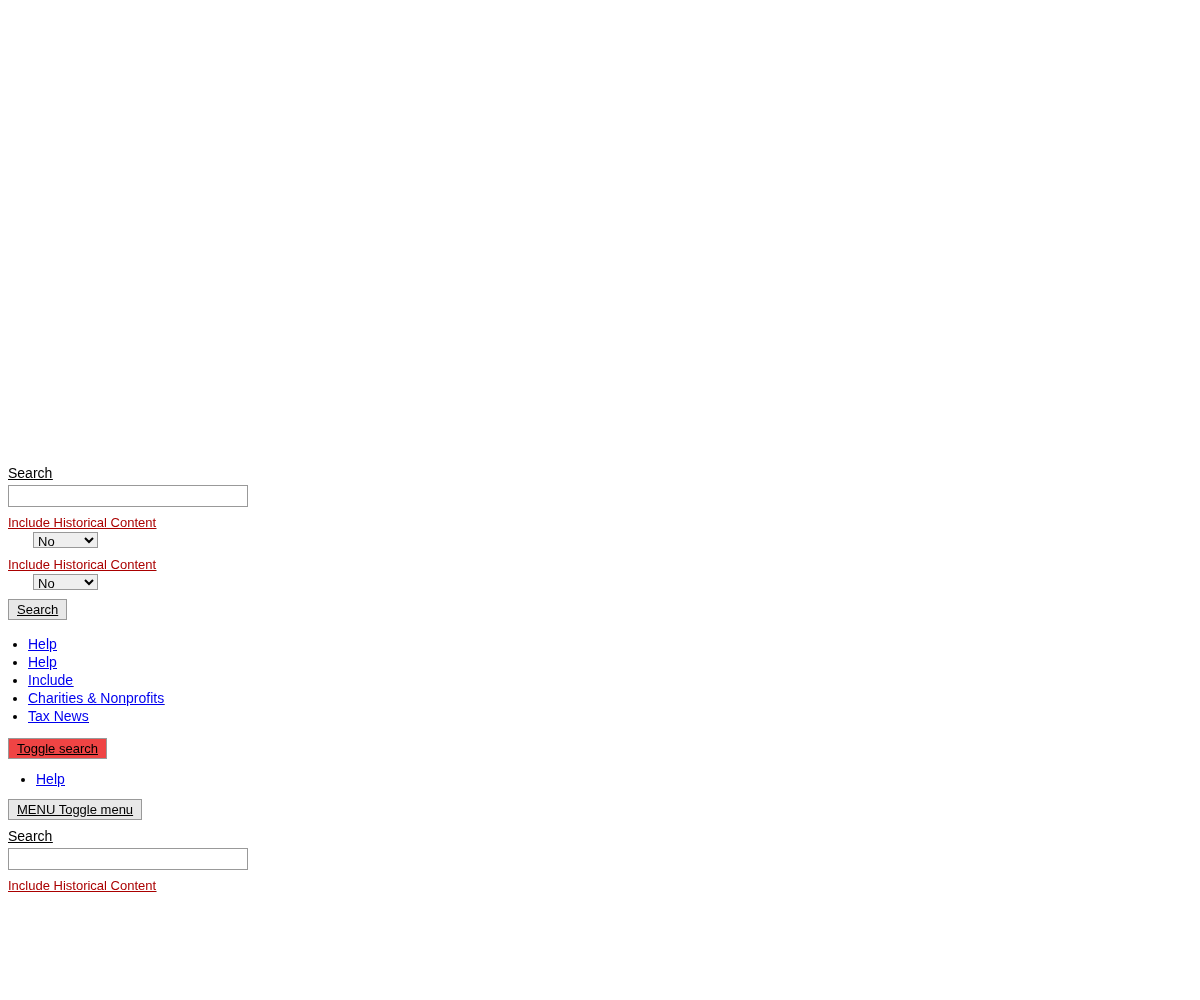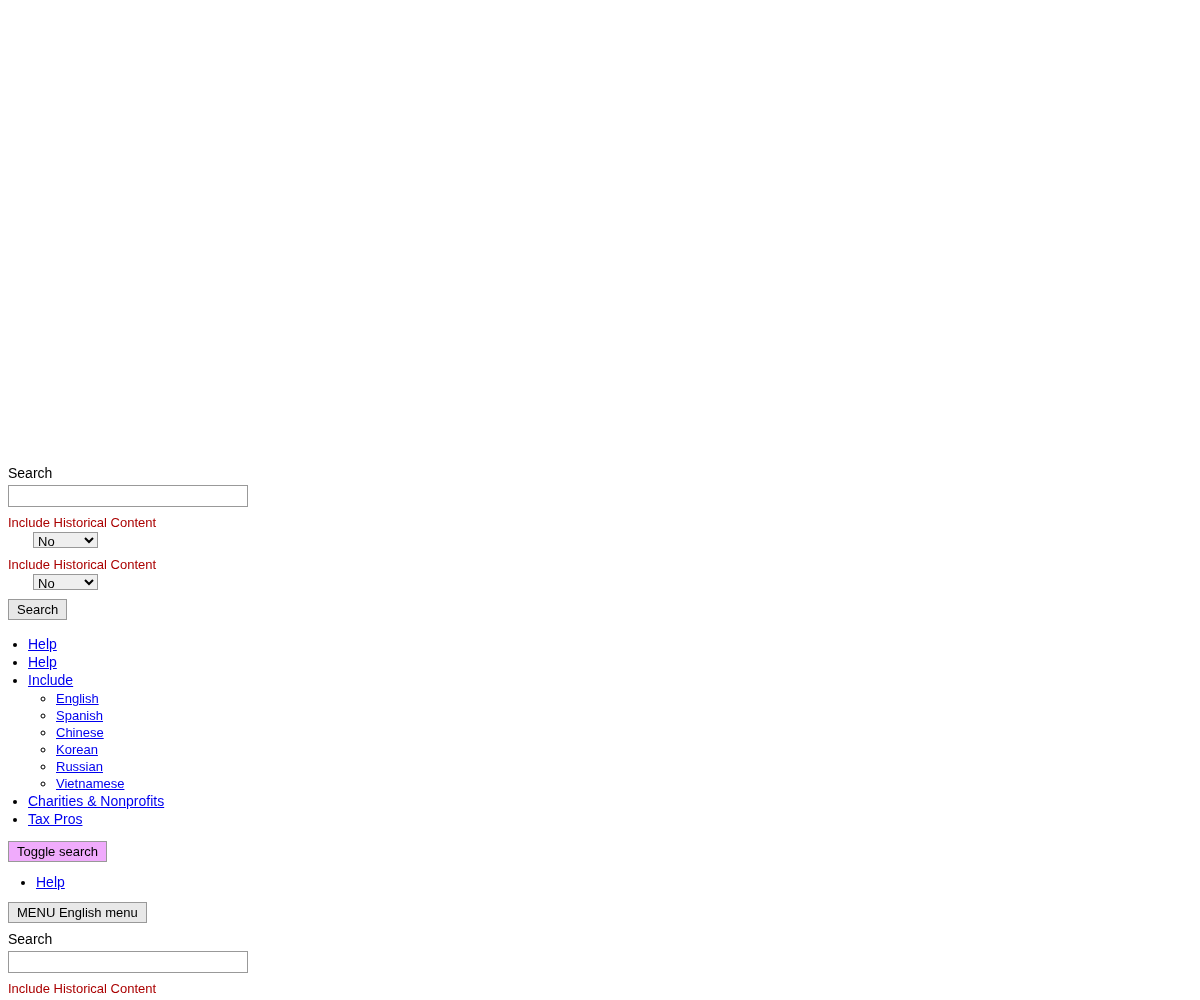--- a/index.html
+++ b/index.html
@@ -6,6 +6,7 @@
       margin: 0;
       padding: 0;
       box-sizing: border-box;
+      text-decoration: underline;
     }
 
     body {

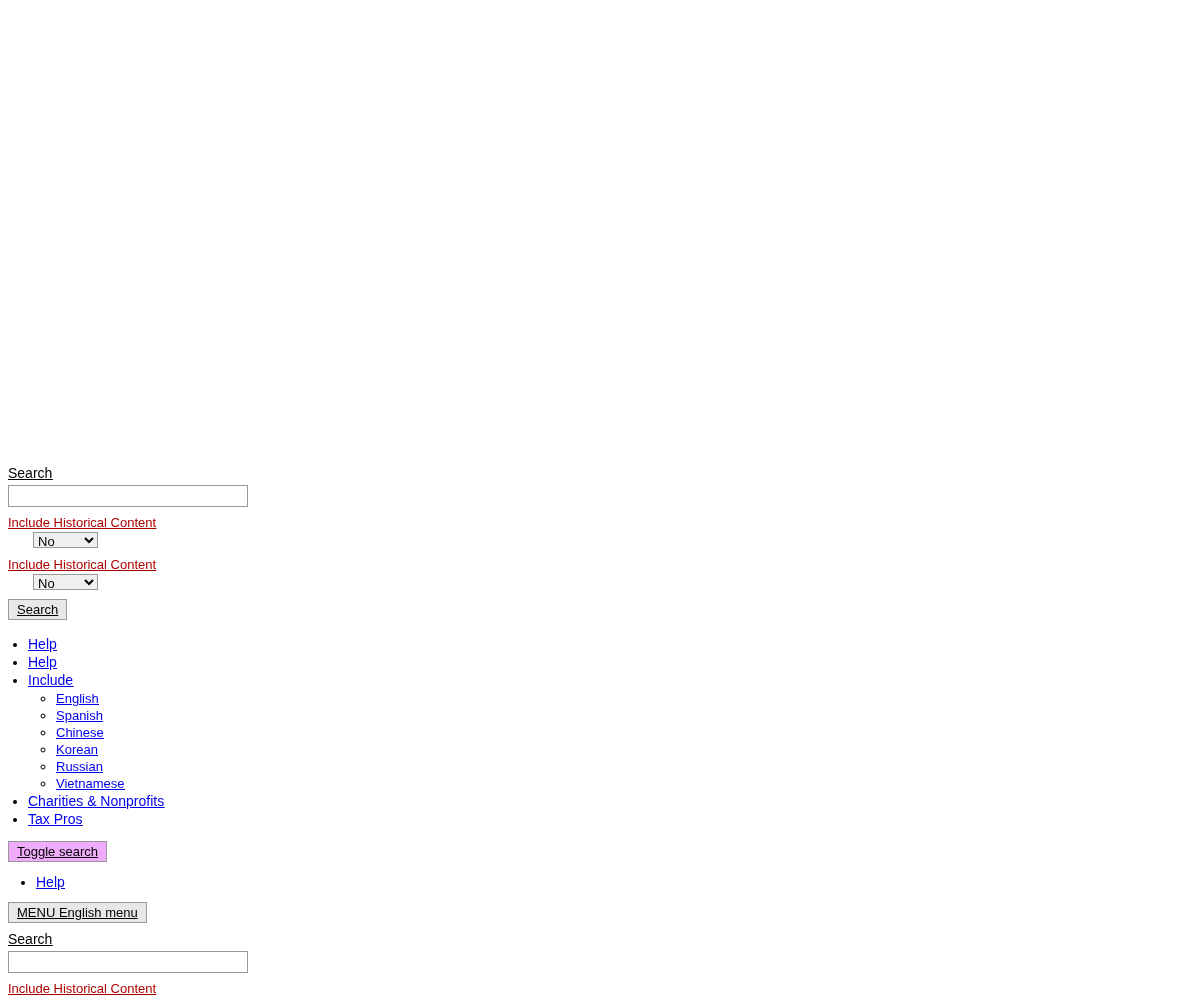--- a/index.html
+++ b/index.html
@@ -198,26 +198,6 @@
   </li>
   <li>
     <a href="#">Include</a>
-    <ul class="sub-list">
-      <li>
-        <a href="#">English</a>
-      </li>
-      <li>
-        <a href="#">Spanish</a>
-      </li>
-      <li>
-        <a href="#">Chinese</a>
-      </li>
-      <li>
-        <a href="#">Korean</a>
-      </li>
-      <li>
-        <a href="#">Russian</a>
-      </li>
-      <li>
-        <a href="#">Vietnamese</a>
-      </li>
-    </ul>
   </li>
   <li>
     <a href="#">Charities &amp; Nonprofits</a>

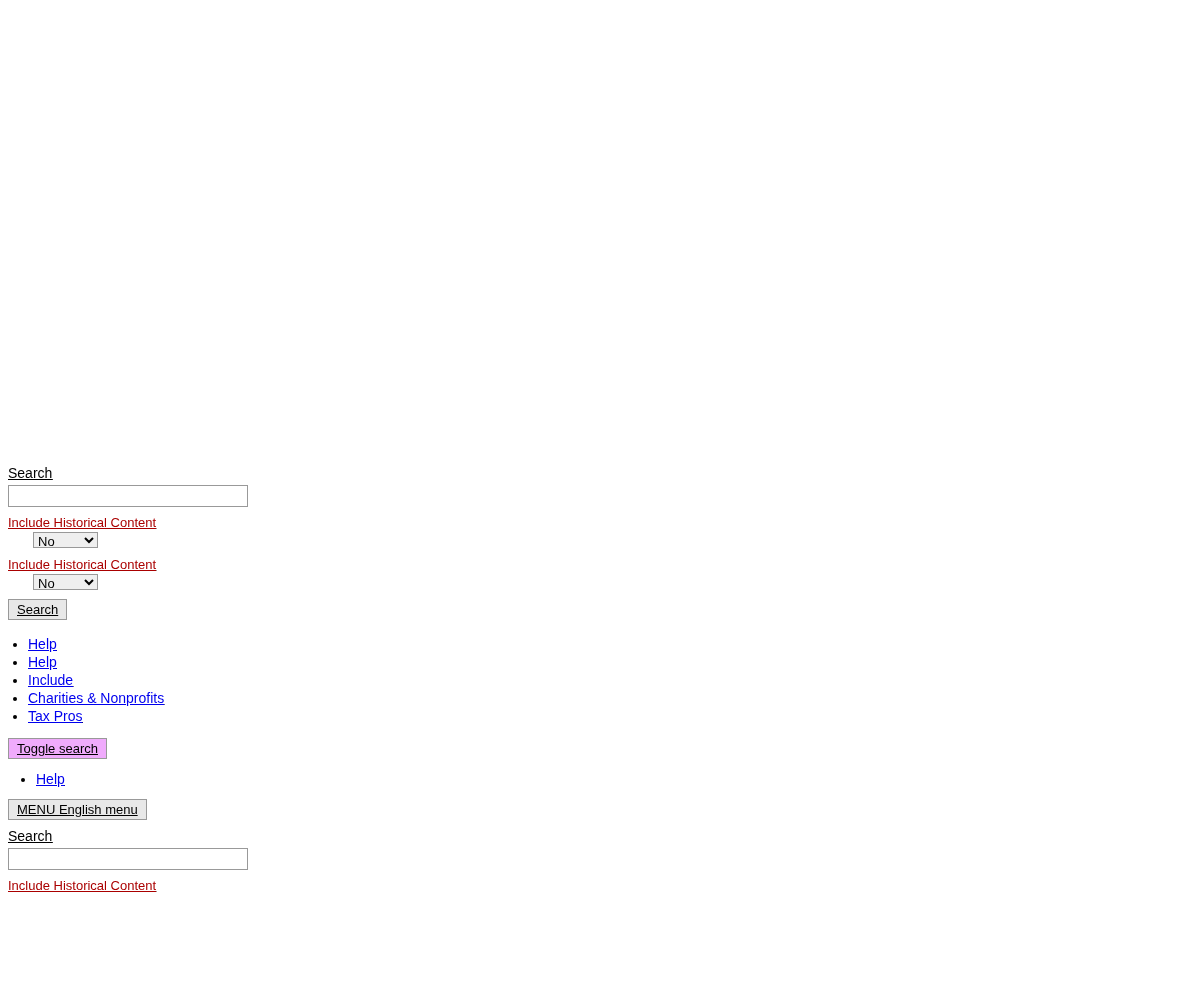--- a/index.html
+++ b/index.html
@@ -203,7 +203,7 @@
     <a href="#">Charities &amp; Nonprofits</a>
   </li>
   <li>
-    <a href="#">Tax Pros</a>
+    <a href="#">Tax News</a>
   </li>
 </ul>
 

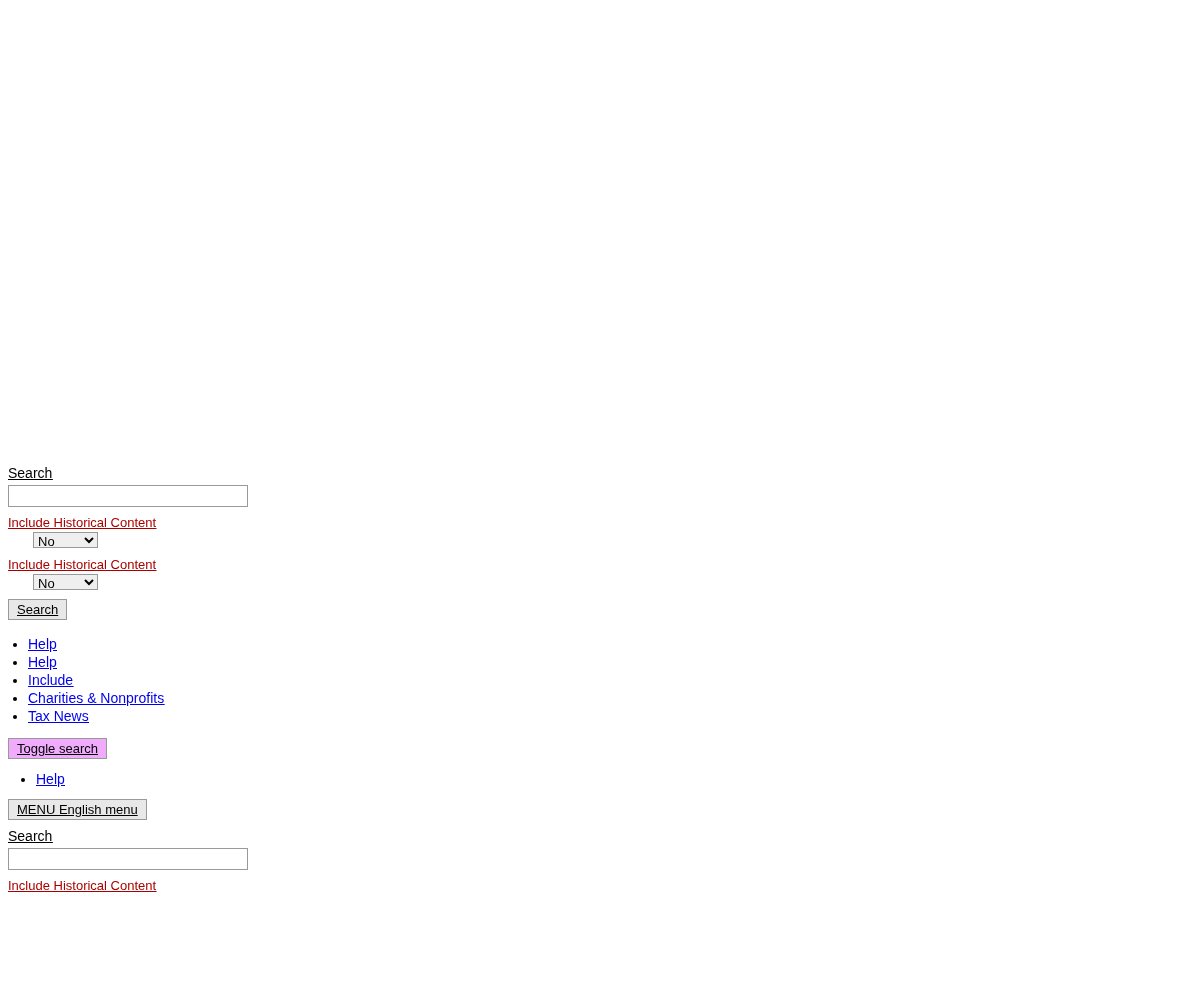--- a/index.html
+++ b/index.html
@@ -102,7 +102,7 @@
       padding: 2px 8px;
       font-size: 13px;
       border: 1px solid #999;
-      background: #f0abfc;
+      background: #ef4444;
       cursor: pointer;
     }
 

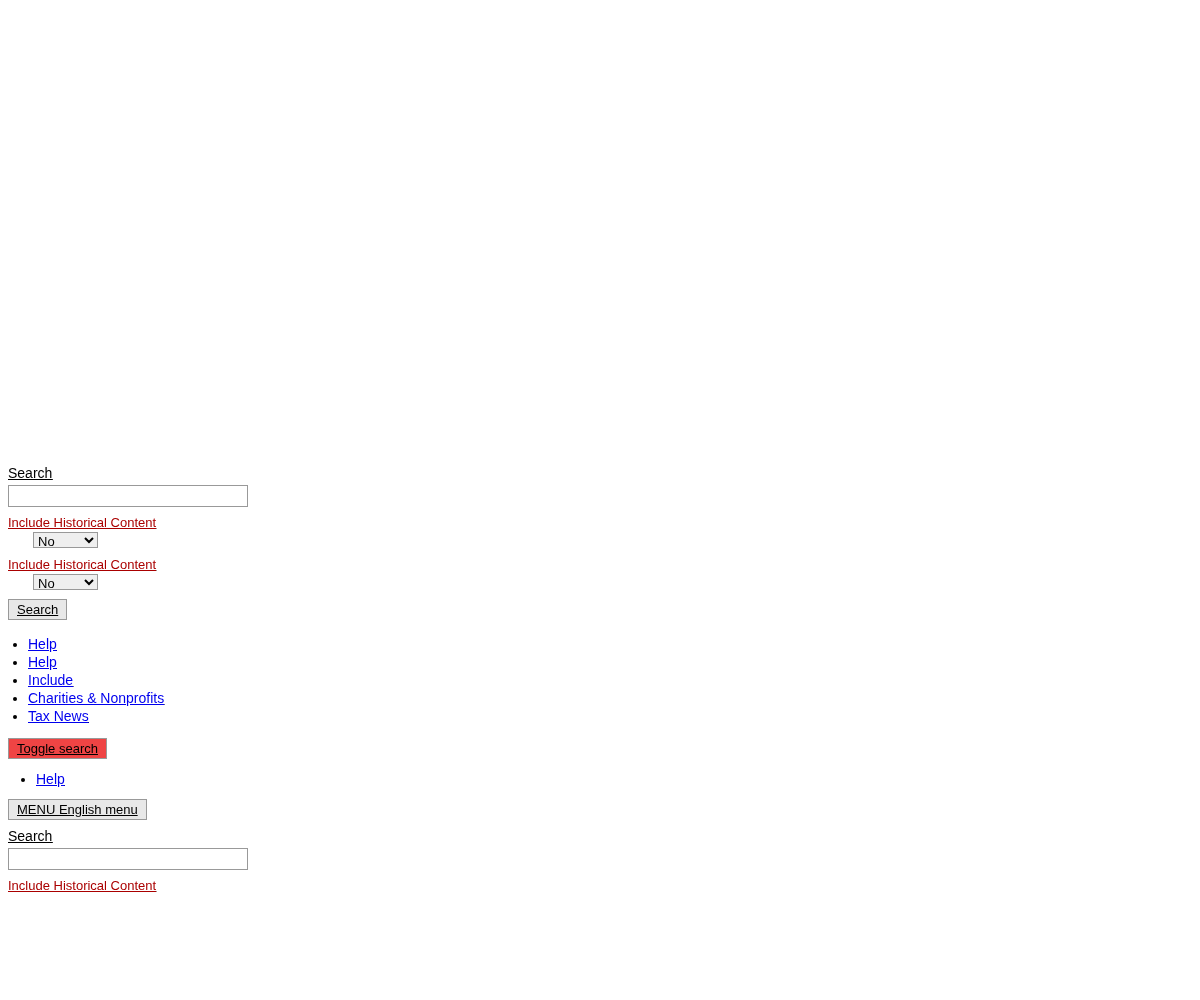--- a/index.html
+++ b/index.html
@@ -220,7 +220,7 @@
 </div>
 
 
-<button class="menu-toggle-btn">MENU English menu</button>
+<button class="menu-toggle-btn">MENU Toggle menu</button>
 
 
 <div class="bottom-search-section">

